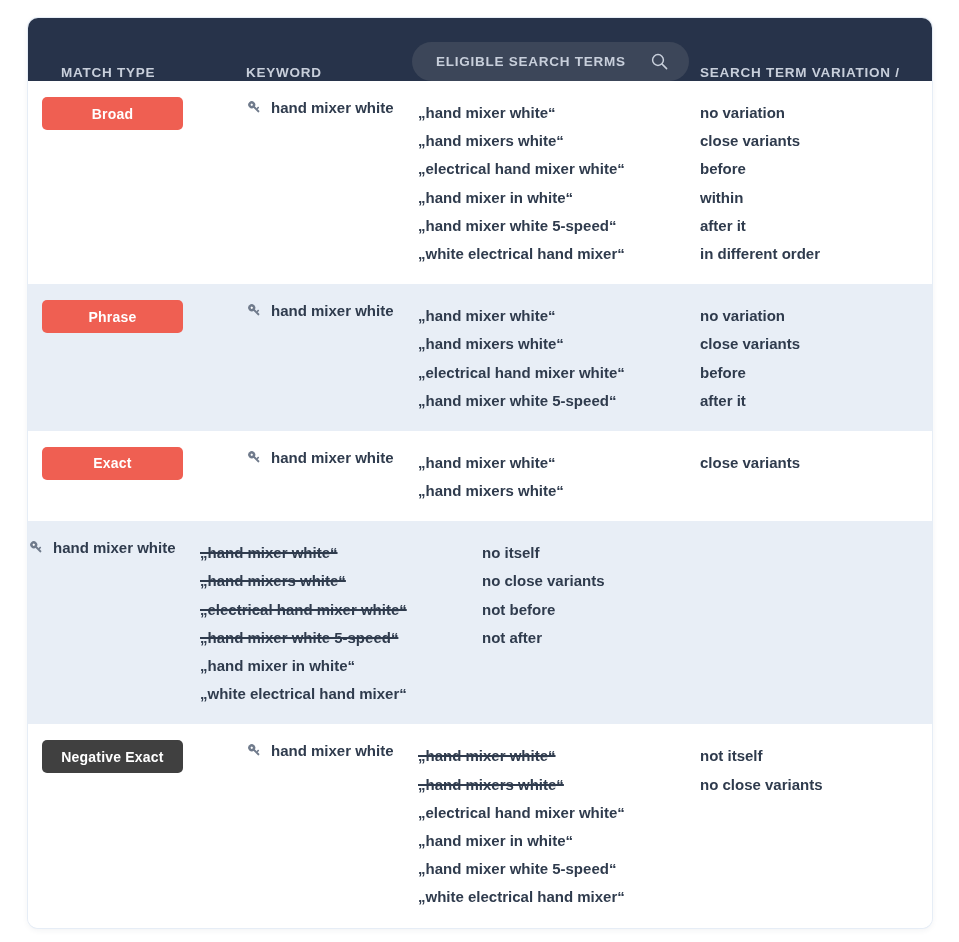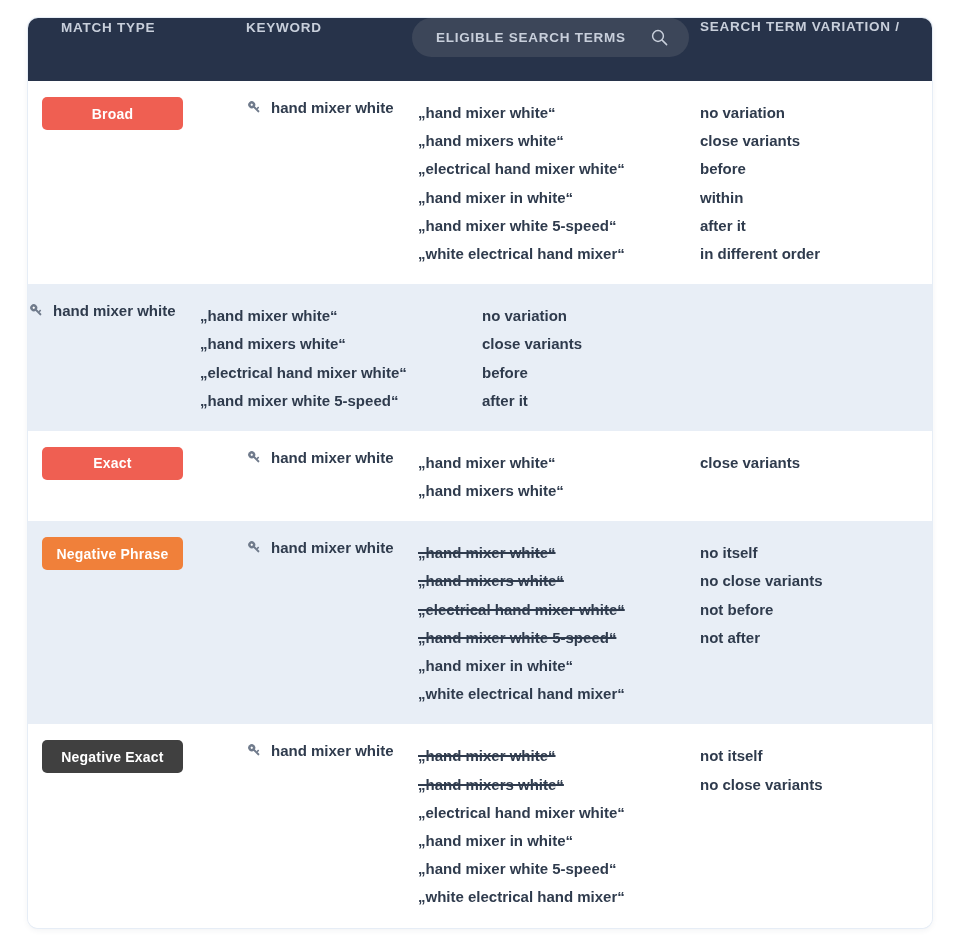--- a/index.html
+++ b/index.html
@@ -29,7 +29,7 @@
   
   .thead {
     display: flex;
-    align-items: flex-start;
+    align-items: flex-end;
     background: #27334a;
     height: 63px;
     padding: 0 0 0 0;

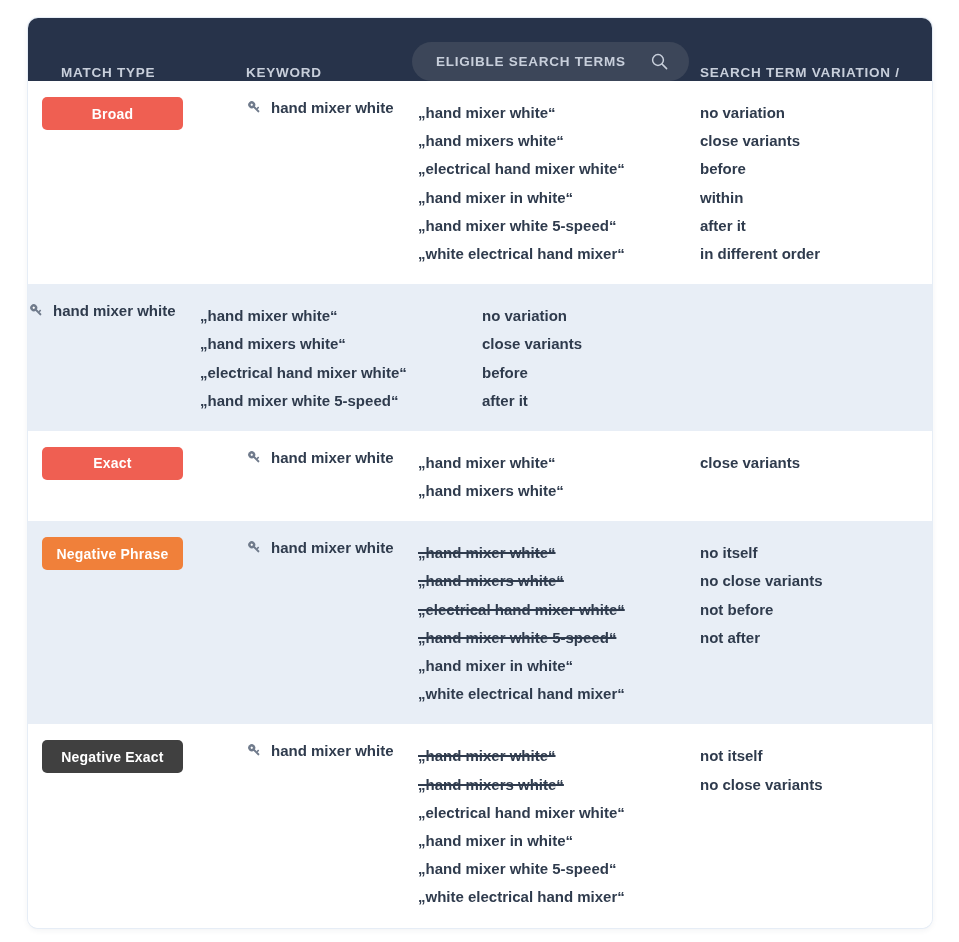--- a/index.html
+++ b/index.html
@@ -185,6 +185,7 @@
           </div>
         </div>
         <div class="row alt">
+          <div class="cell-match"><span class="badge" style="background:#ef5f52">Phrase</span></div>
           <div class="cell-keyword">
             <div class="keyword">
               <svg class="key-icon" width="17" height="17" viewBox="0 0 17 17">

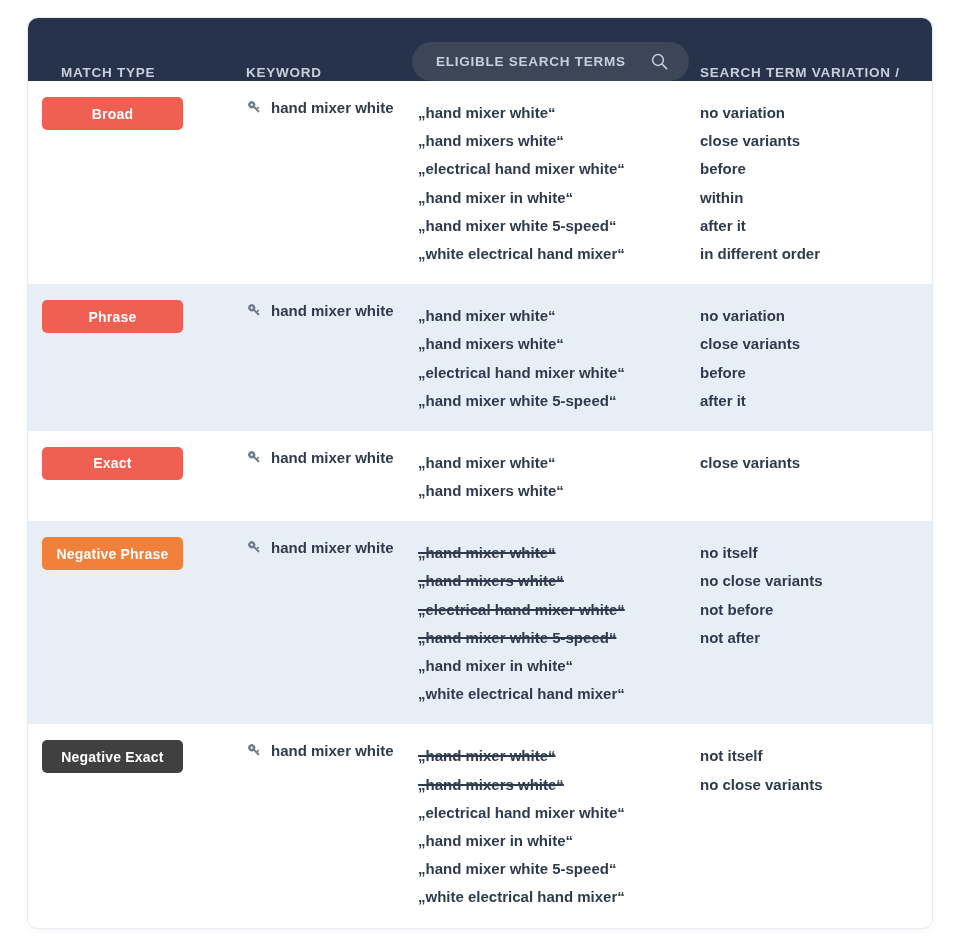--- a/index.html
+++ b/index.html
@@ -236,7 +236,6 @@
           </div>
         </div>
         <div class="row alt">
-          <div class="cell-match"><span class="badge" style="background:#f0803a">Negative Phrase</span></div>
           <div class="cell-keyword">
             <div class="keyword">
               <svg class="key-icon" width="17" height="17" viewBox="0 0 17 17">

